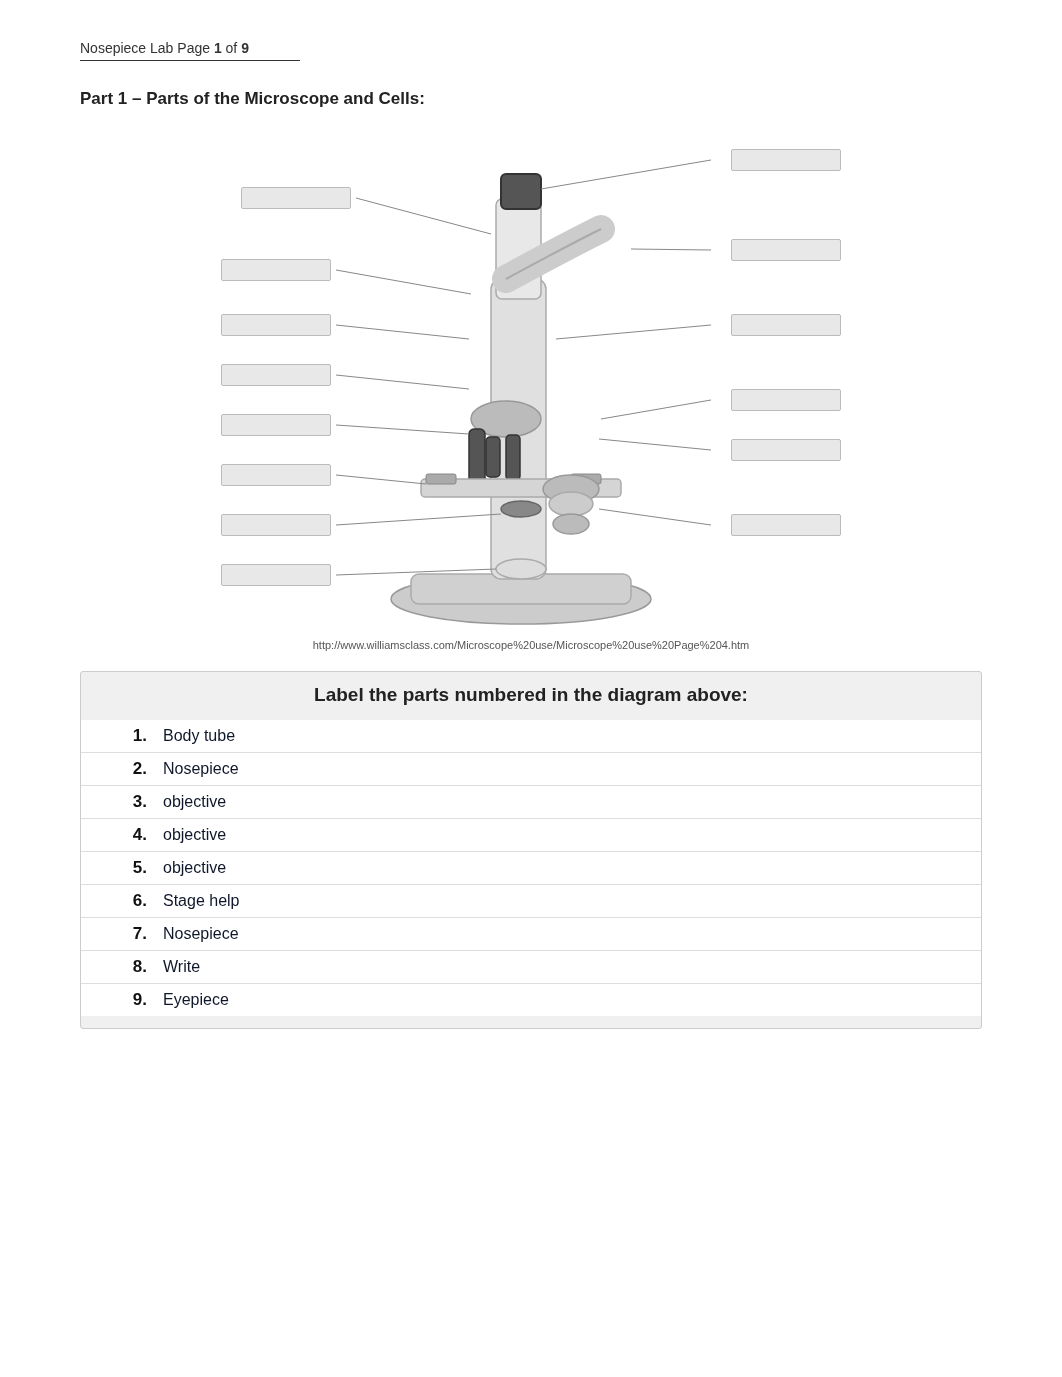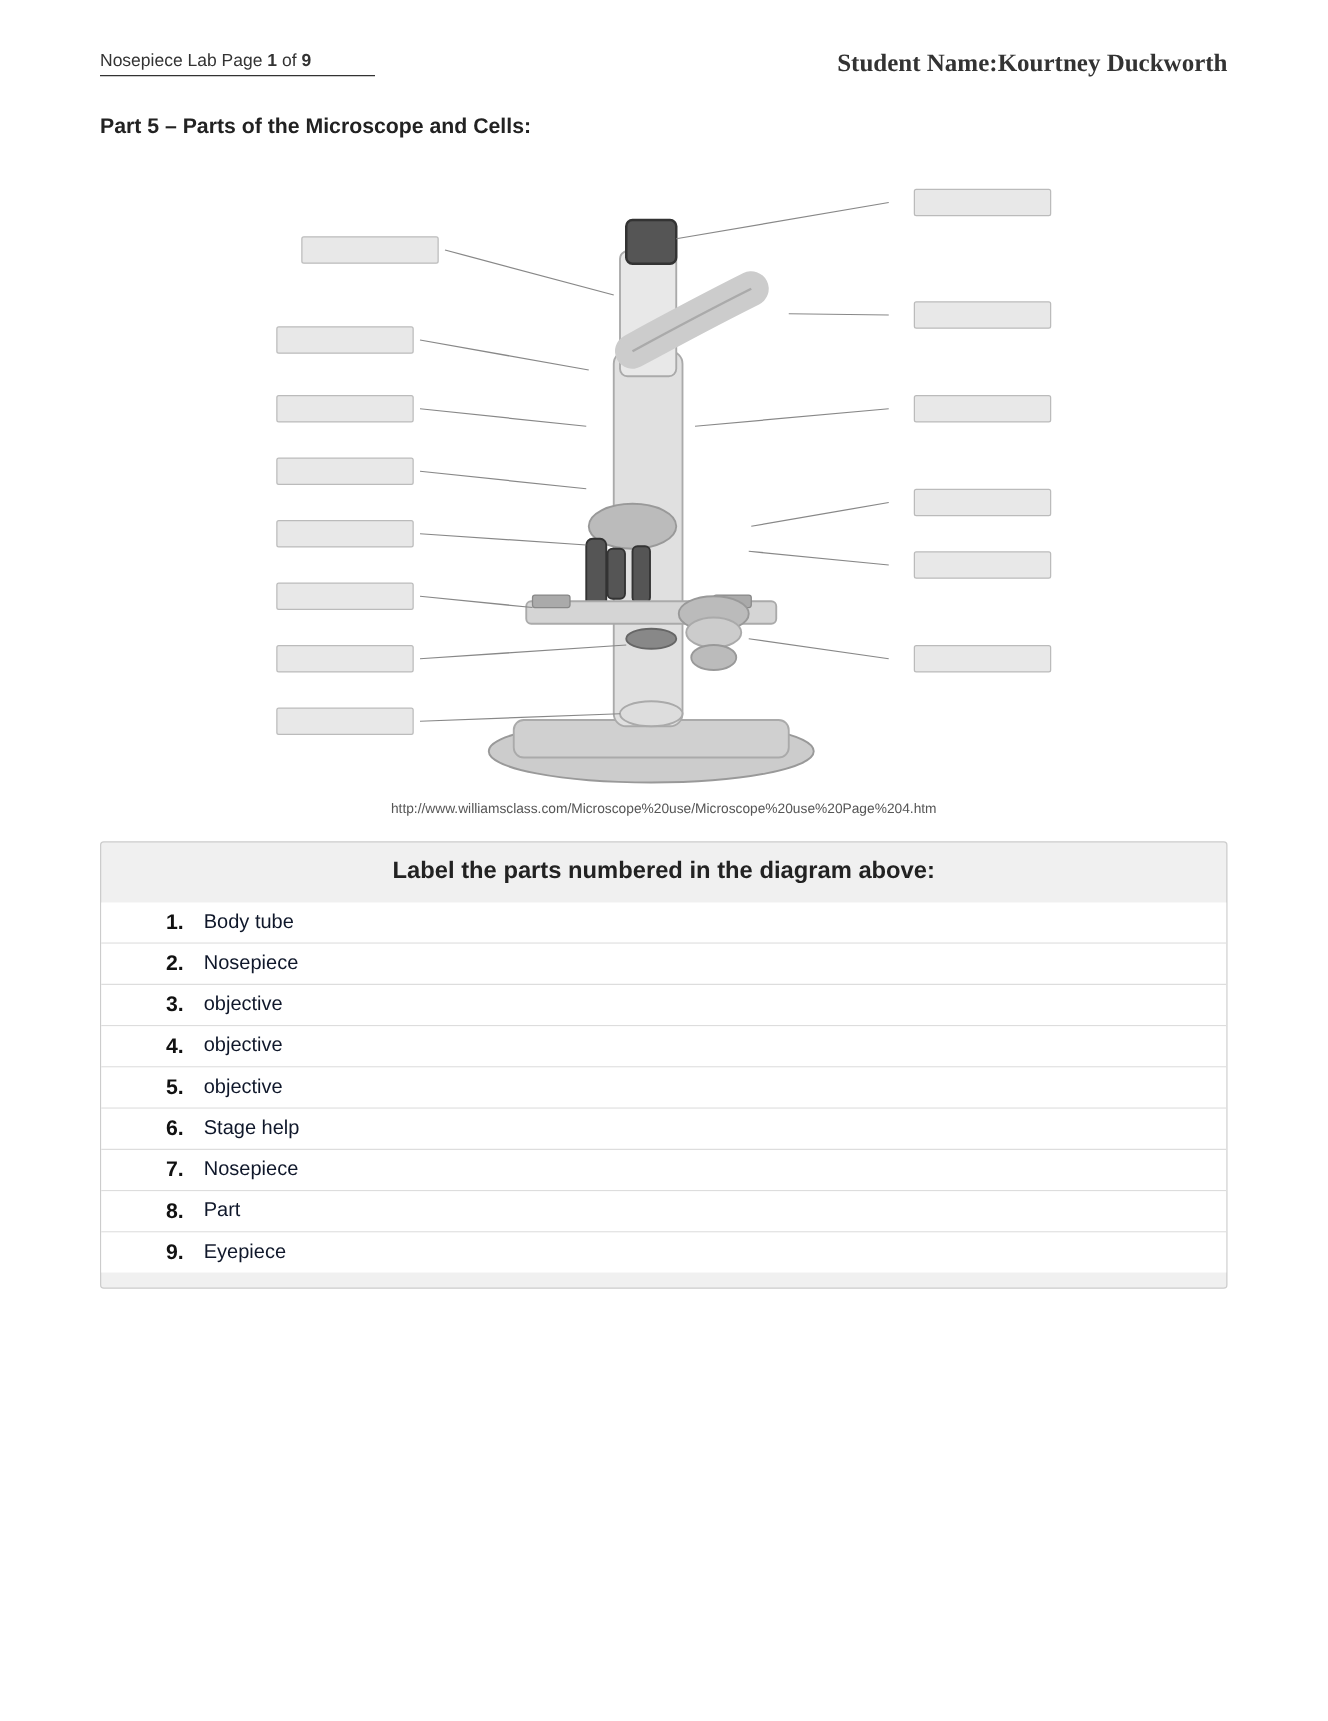--- a/index.html
+++ b/index.html
@@ -174,9 +174,6 @@
     </div>
     <div class="header-underline"></div>
   </div>
-  <div class="student-name">
-    <span>Student Name:</span><span>Kourtney Duckworth</span>
-  </div>
 </div>
 
 <div class="section-title">Part 5 –  Parts of the Microscope and Cells:</div>

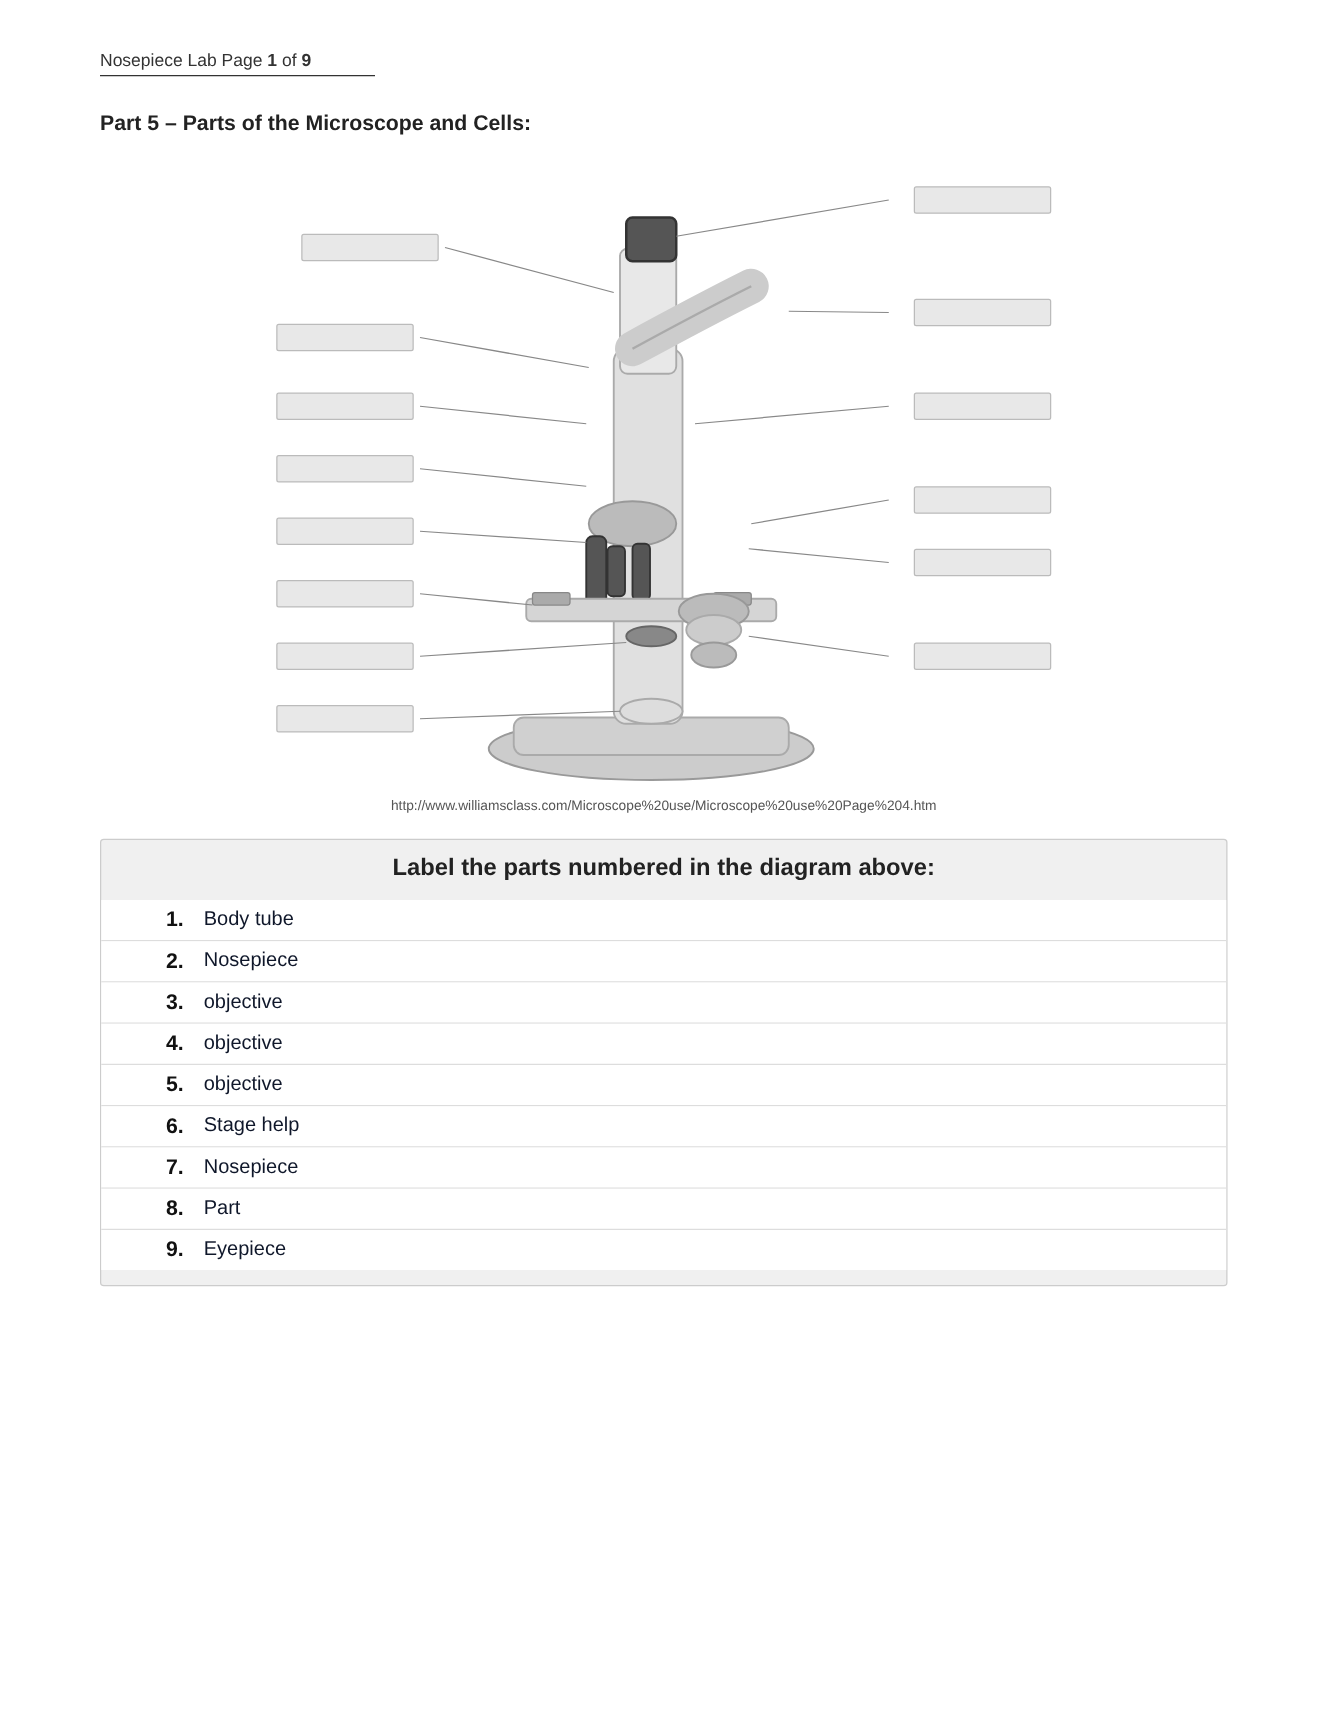--- a/index.html
+++ b/index.html
@@ -176,7 +176,7 @@
   </div>
 </div>
 
-<div class="section-title">Part 5 –  Parts of the Microscope and Cells:</div>
+<div class="section-title">Part 1 –  Parts of the Microscope and Cells:</div>
 
 <div class="instructions">
 </div>

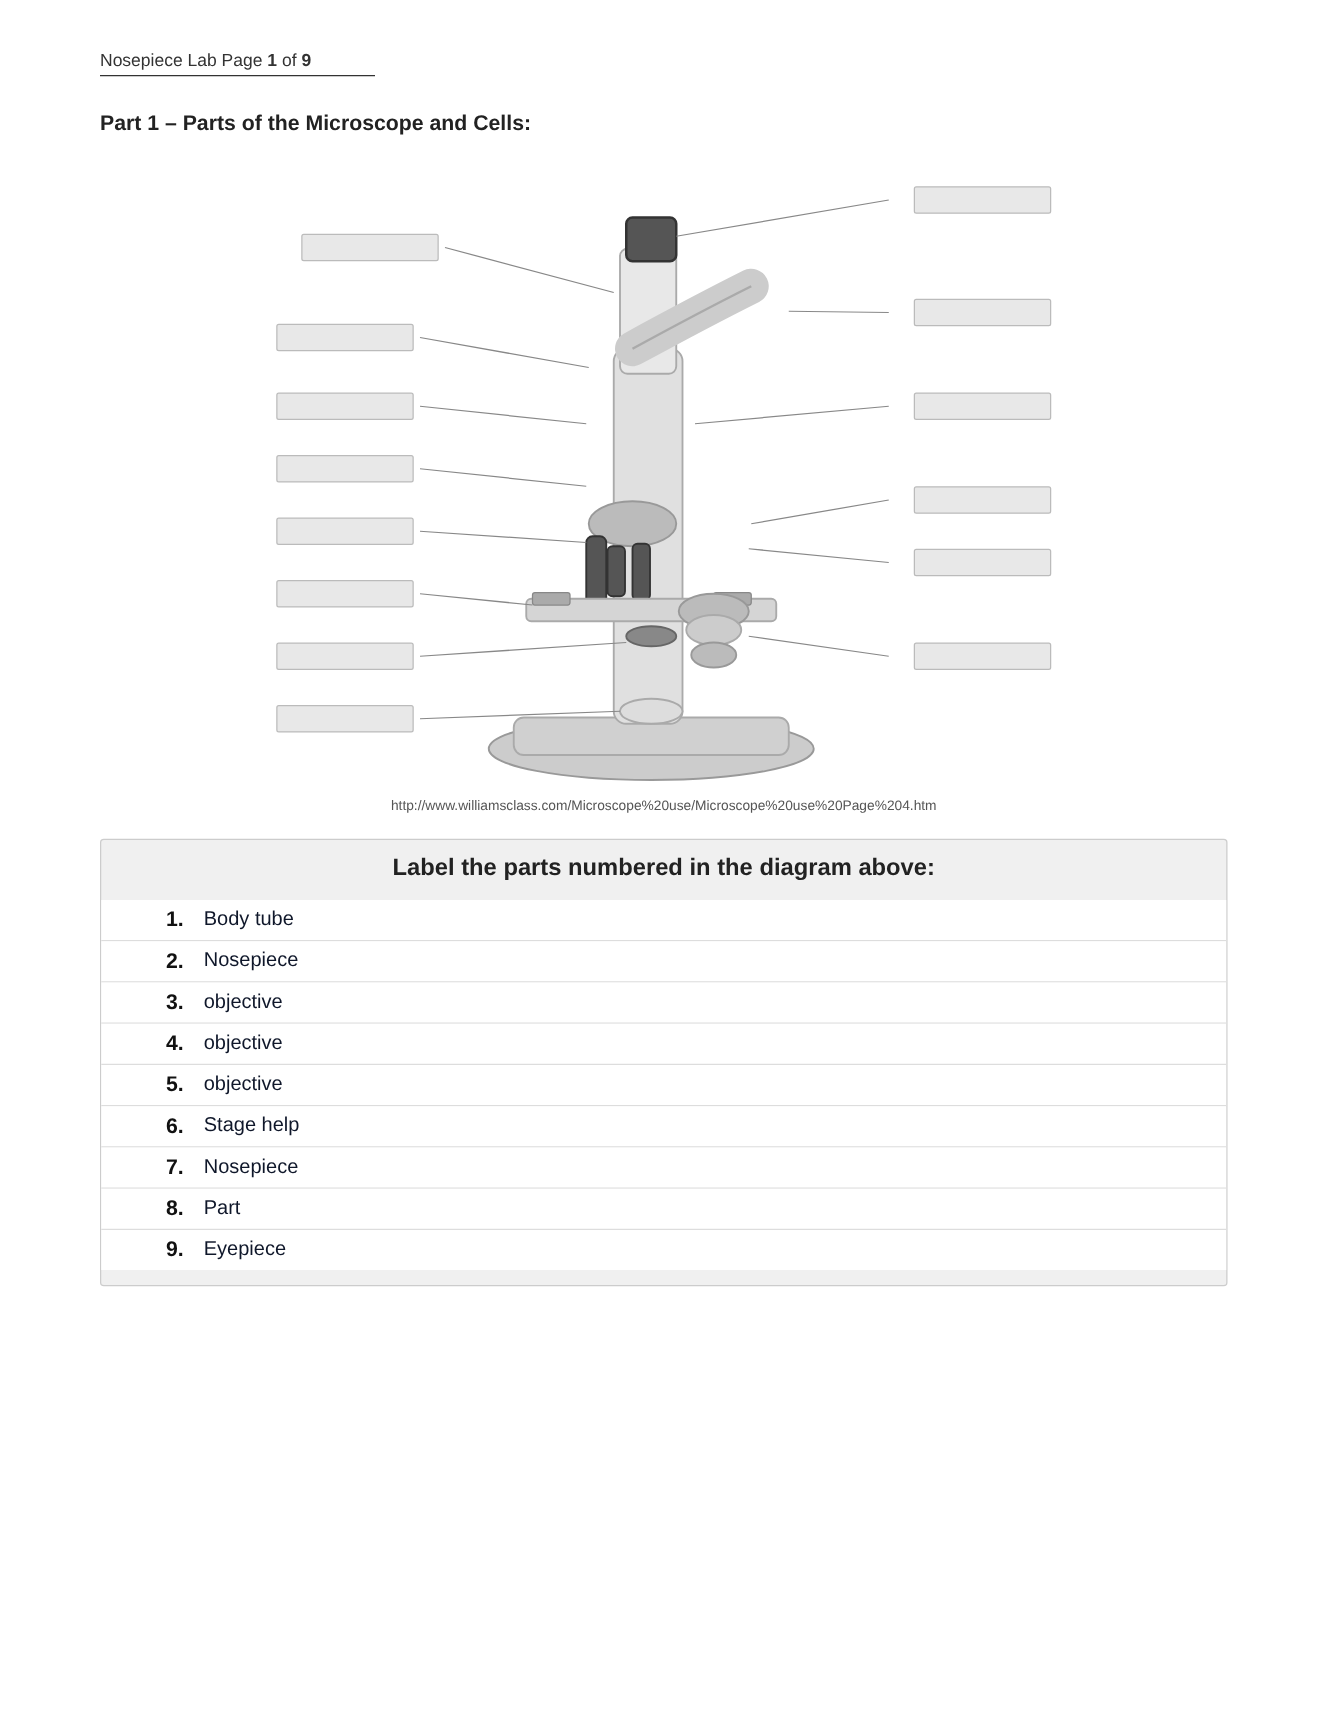--- a/index.html
+++ b/index.html
@@ -298,7 +298,7 @@
     </li>
     <li>
       <span class="num">8.</span>
-      <span class="val">Part</span>
+      <span class="val">Write</span>
     </li>
     <li>
       <span class="num">9.</span>

